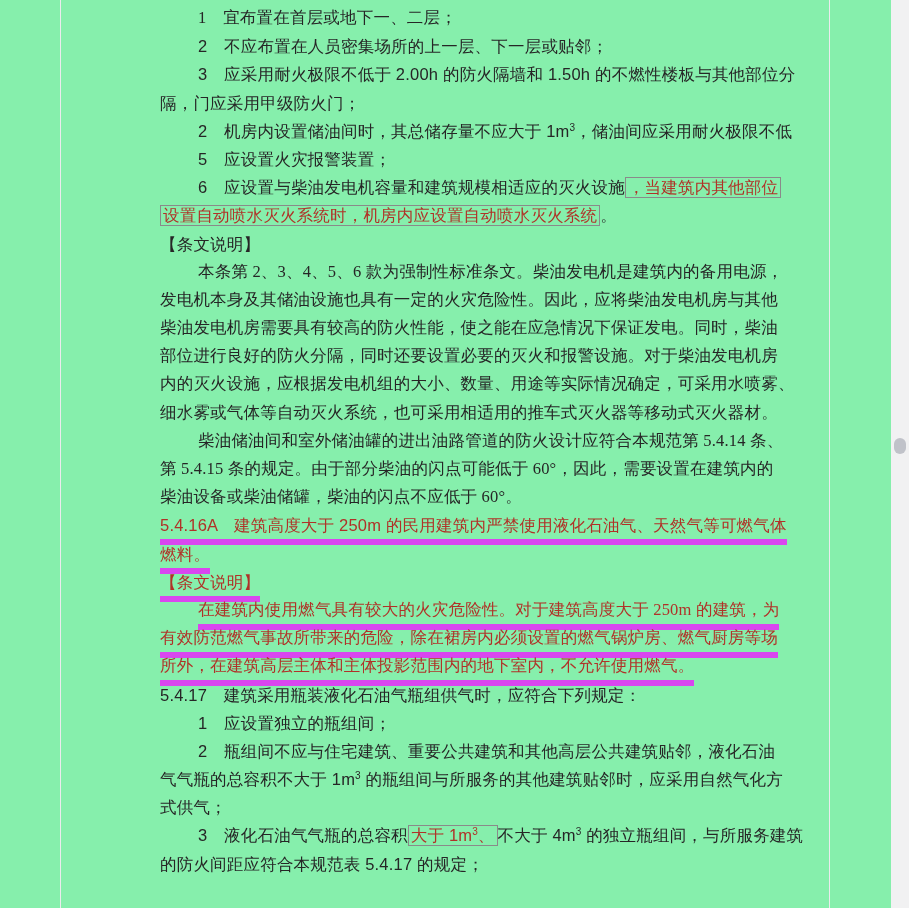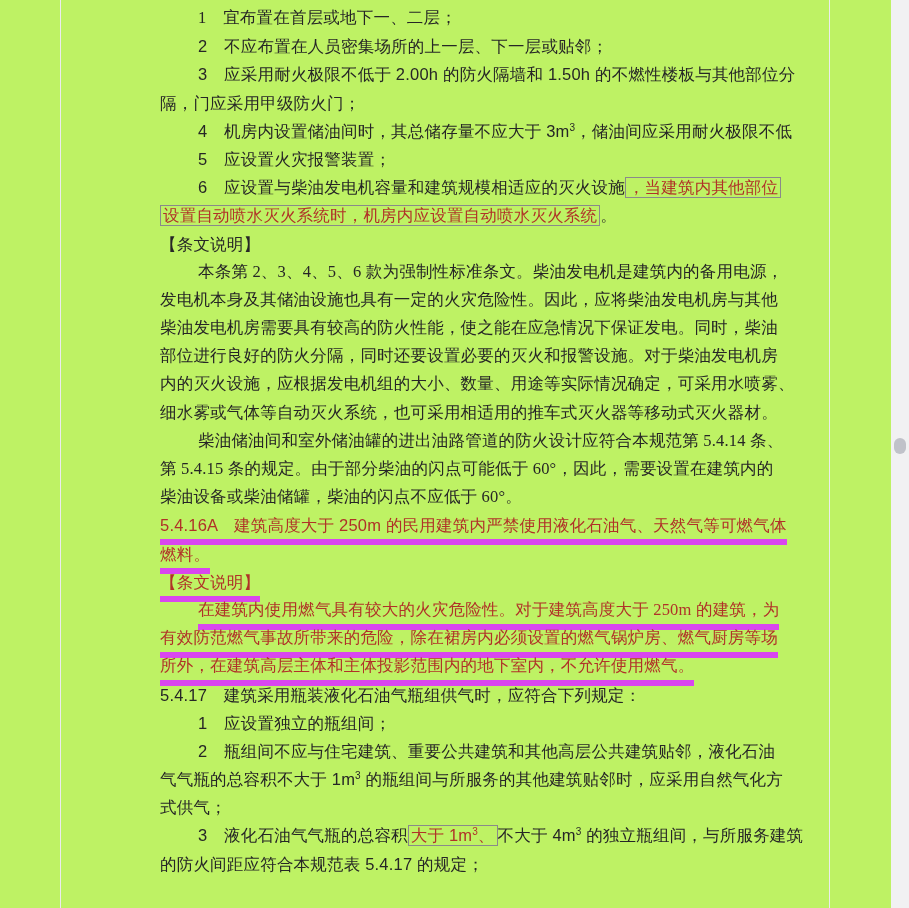--- a/index.html
+++ b/index.html
@@ -30,7 +30,7 @@
 </head>
 <body>
 
-<div id="page" style="background: #bef264;">
+<div id="page" style="background: #86efac;">
   <div class="edge-line" id="edge-left" style="background: rgb(235, 235, 237);"></div>
   <div class="edge-line" id="edge-right" style="background: rgb(235, 235, 237);"></div>
   <div id="content">

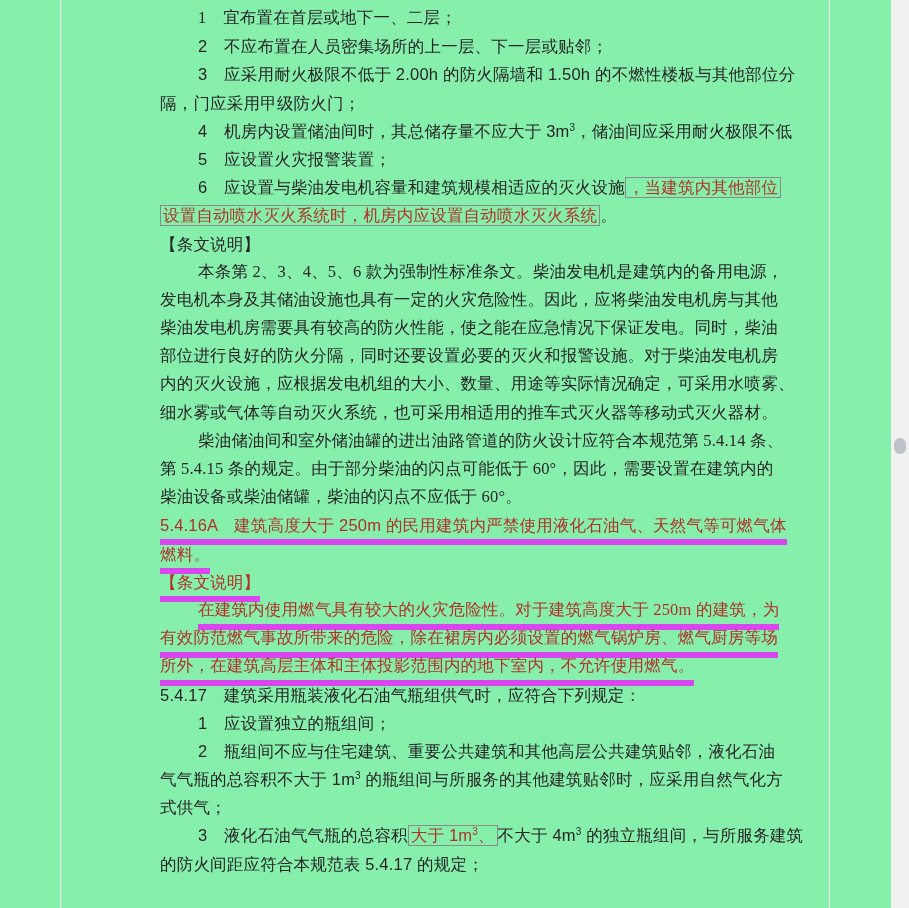--- a/index.html
+++ b/index.html
@@ -38,7 +38,7 @@
       <div class="line indent"><span class="seg b">2　不应布置在人员密集场所的上一层、下一层或贴邻；</span></div>
       <div class="line indent"><span class="seg b">3　应采用耐火极限不低于 2.00h 的防火隔墙和 1.50h 的不燃性楼板与其他部位分</span></div>
       <div class="line"><span class="seg b">隔，门应采用甲级防火门；</span></div>
-      <div class="line indent"><span class="seg b">4　机房内设置储油间时，其总储存量不应大于 3m</span><sup class="seg b">3</sup><span class="seg b">，储油间应采用耐火极限不低</span></div>
+      <div class="line indent"><span class="seg b">2　机房内设置储油间时，其总储存量不应大于 1m</span><sup class="seg b">3</sup><span class="seg b">，储油间应采用耐火极限不低</span></div>
       <div class="line indent"><span class="seg b">5　应设置火灾报警装置；</span></div>
       <div class="line indent"><span class="seg b">6　应设置与柴油发电机容量和建筑规模相适应的灭火设施</span><span class="boxwrap"><span class="seg b red">，当建筑内其他部位</span></span></div>
       <div class="line"><span class="boxwrap"><span class="seg b red">设置自动喷水灭火系统时，机房内应设置自动喷水灭火系统</span></span><span class="seg b">。</span></div>

